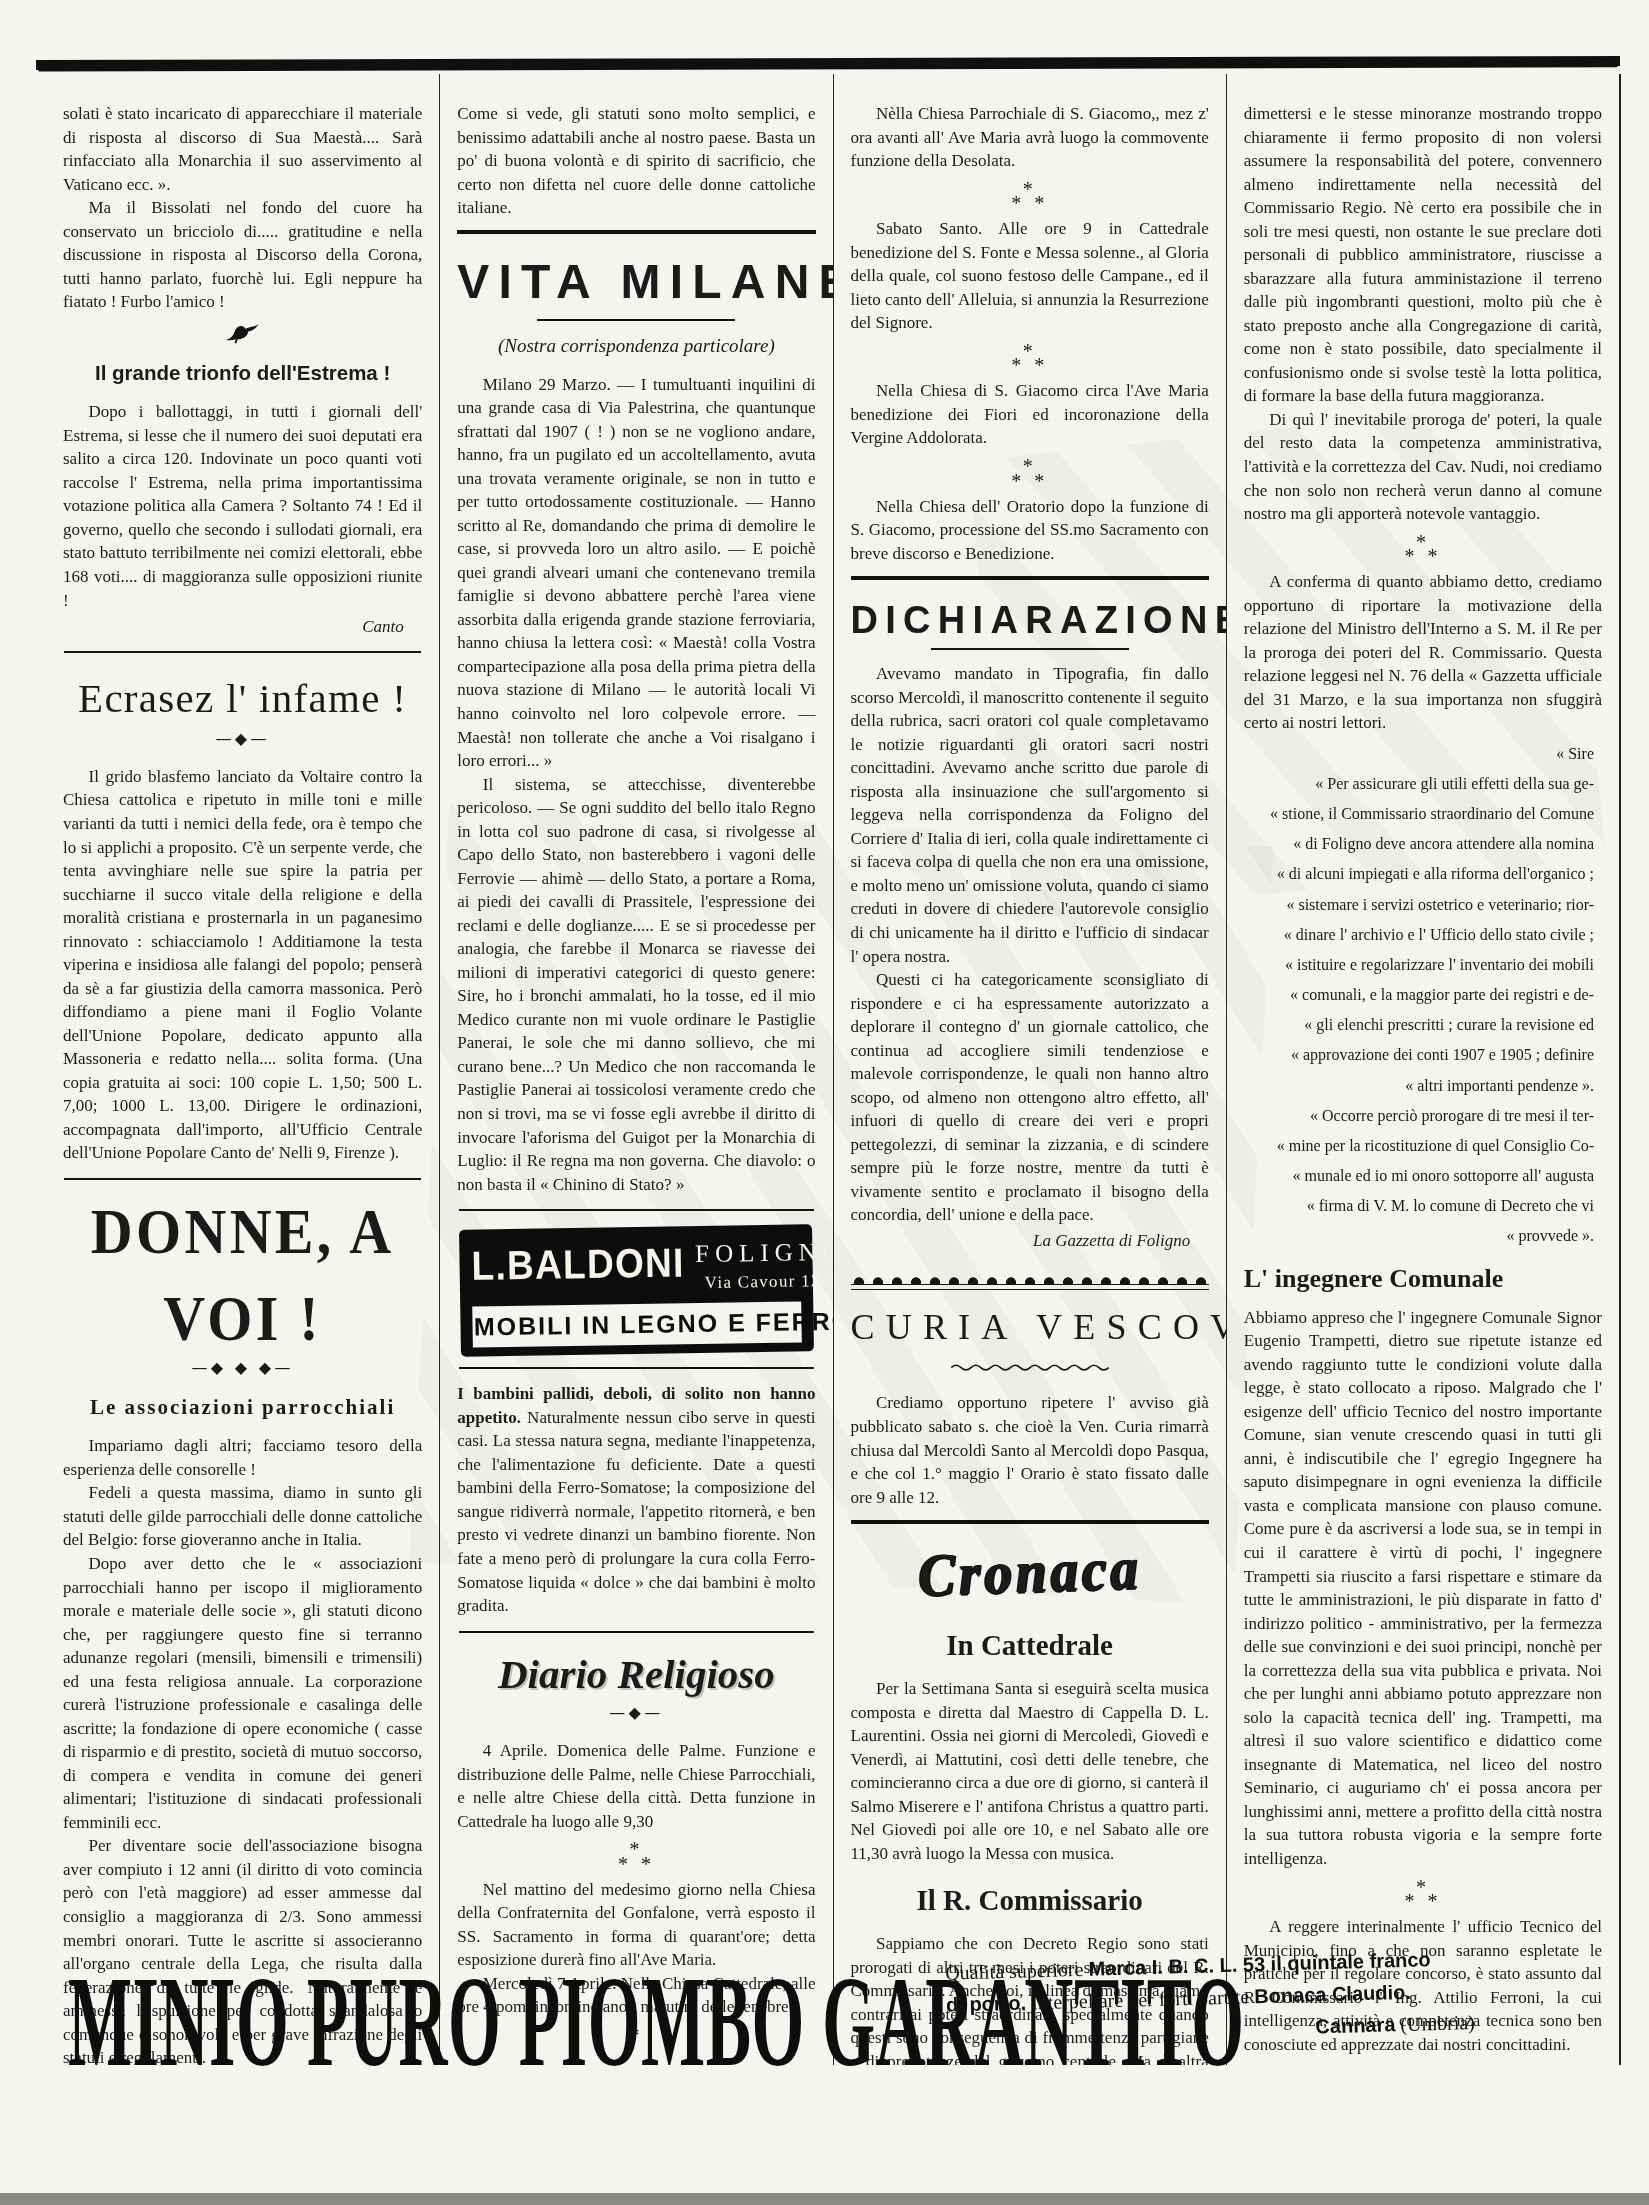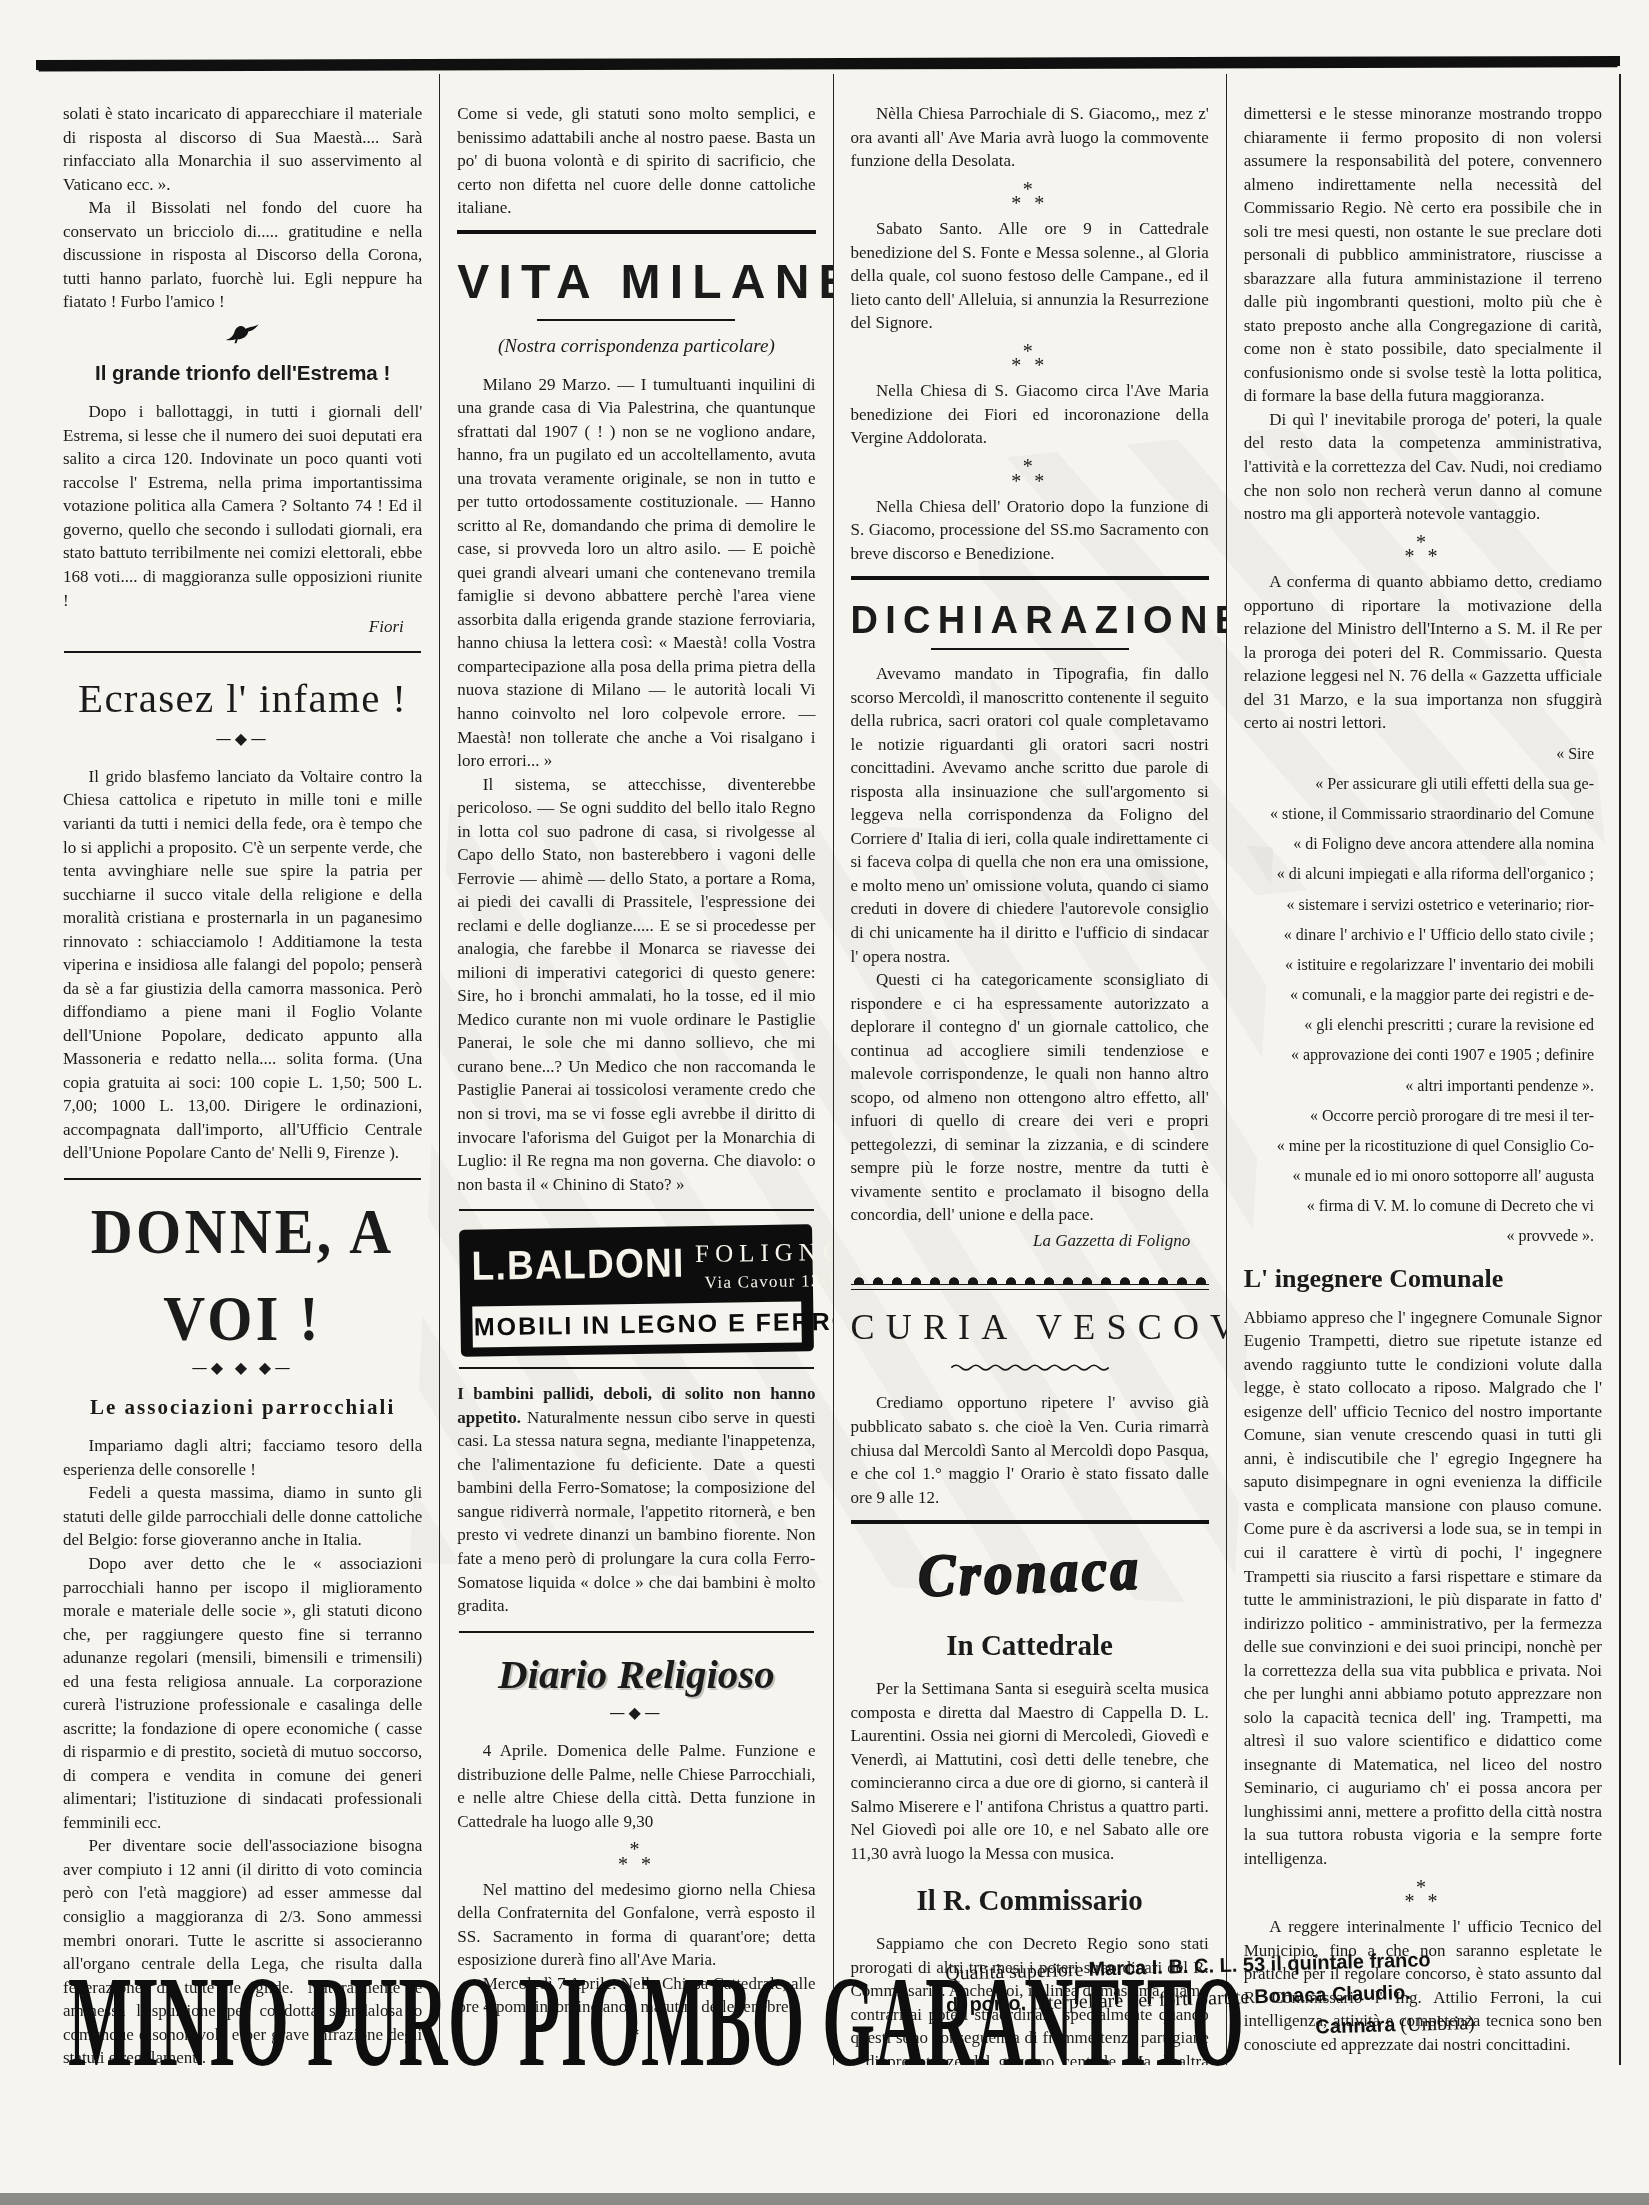--- a/index.html
+++ b/index.html
@@ -98,7 +98,7 @@
       </div>
       <h3 class="h-estrema">Il grande trionfo dell'Estrema !</h3>
       <p class="p">Dopo i ballottaggi, in tutti i giornali dell' Estrema, si lesse che il numero dei suoi deputati era salito a circa 120. Indovinate un poco quanti voti raccolse l' Estrema, nella prima importantissima votazione politica alla Camera ? Soltanto 74 ! Ed il governo, quello che secondo i sullodati giornali, era stato battuto terribilmente nei comizi elettorali, ebbe 168 voti.... di maggioranza sulle opposizioni riunite !</p>
-      <p class="byline">Fiori</p>
+      <p class="byline">Canto</p>
       <hr class="rule">
       <h1 class="h-ecrasez">Ecrasez l' infame !</h1>
       <div class="orn">—◆—</div>

